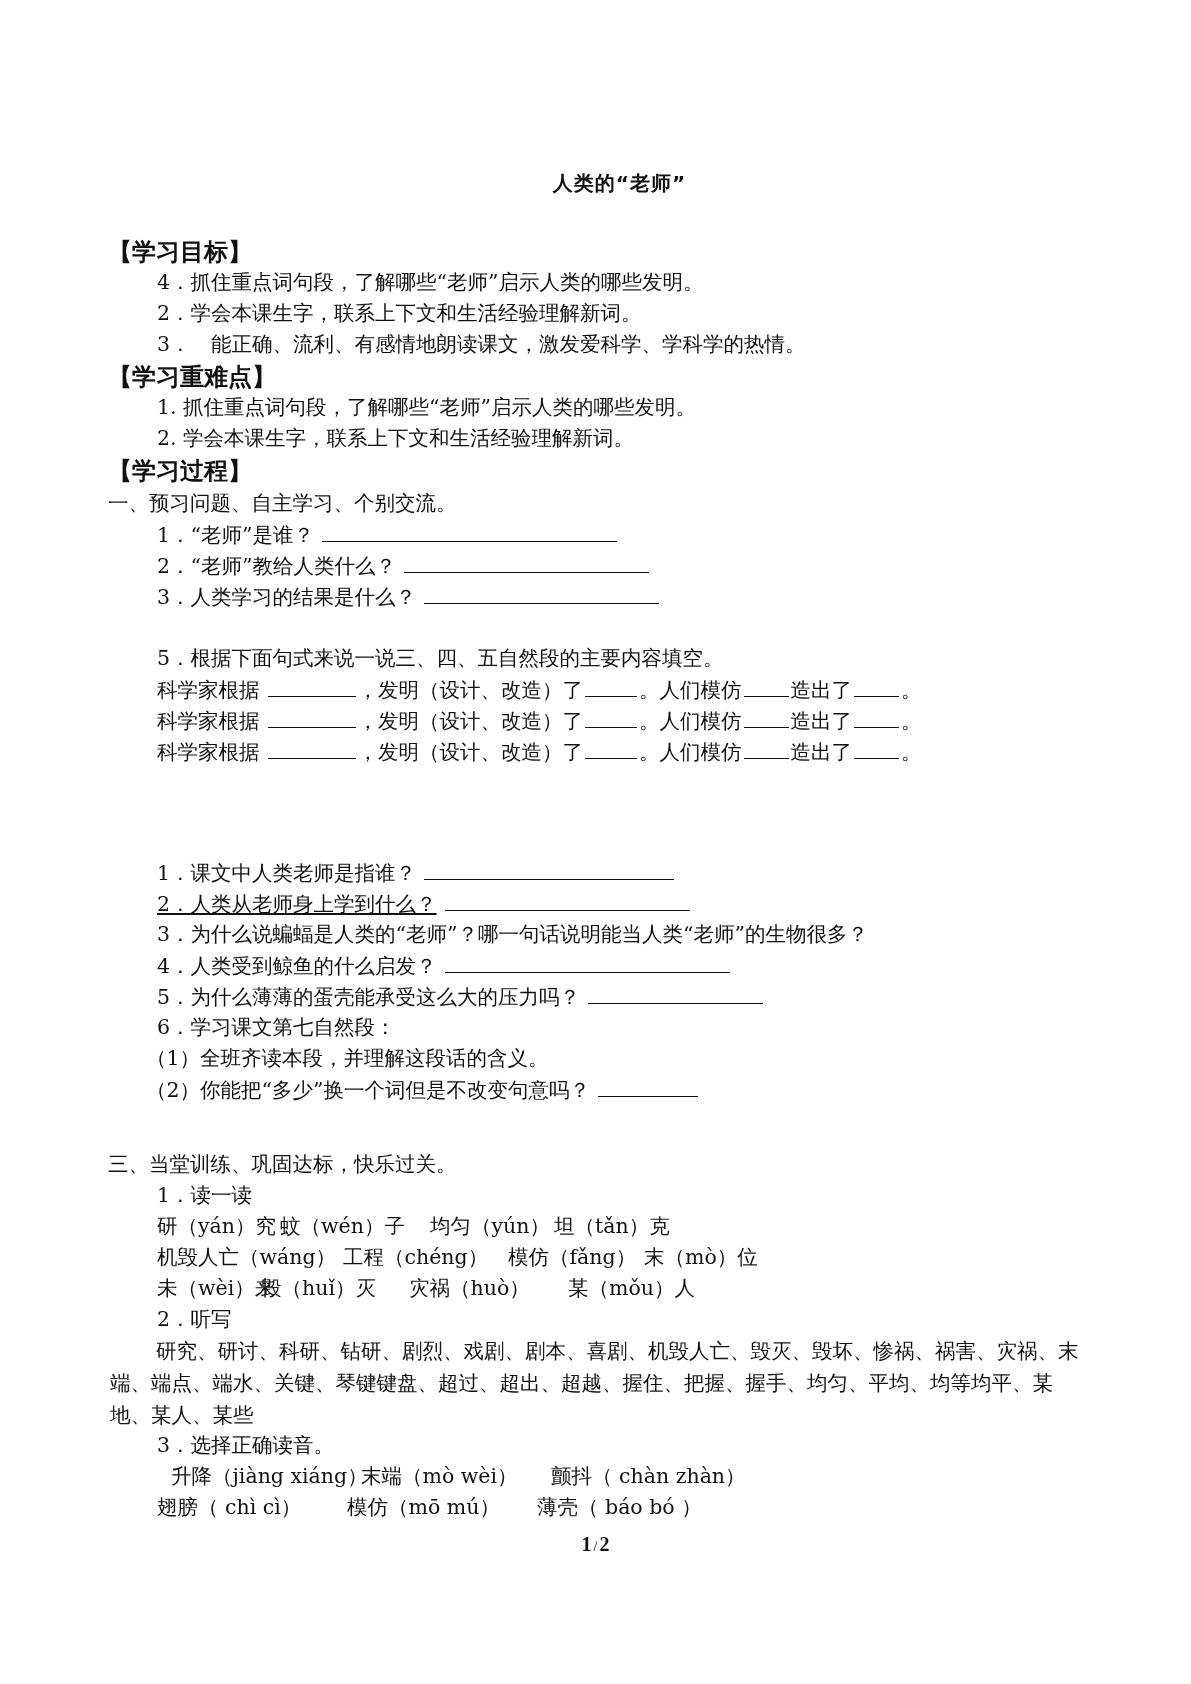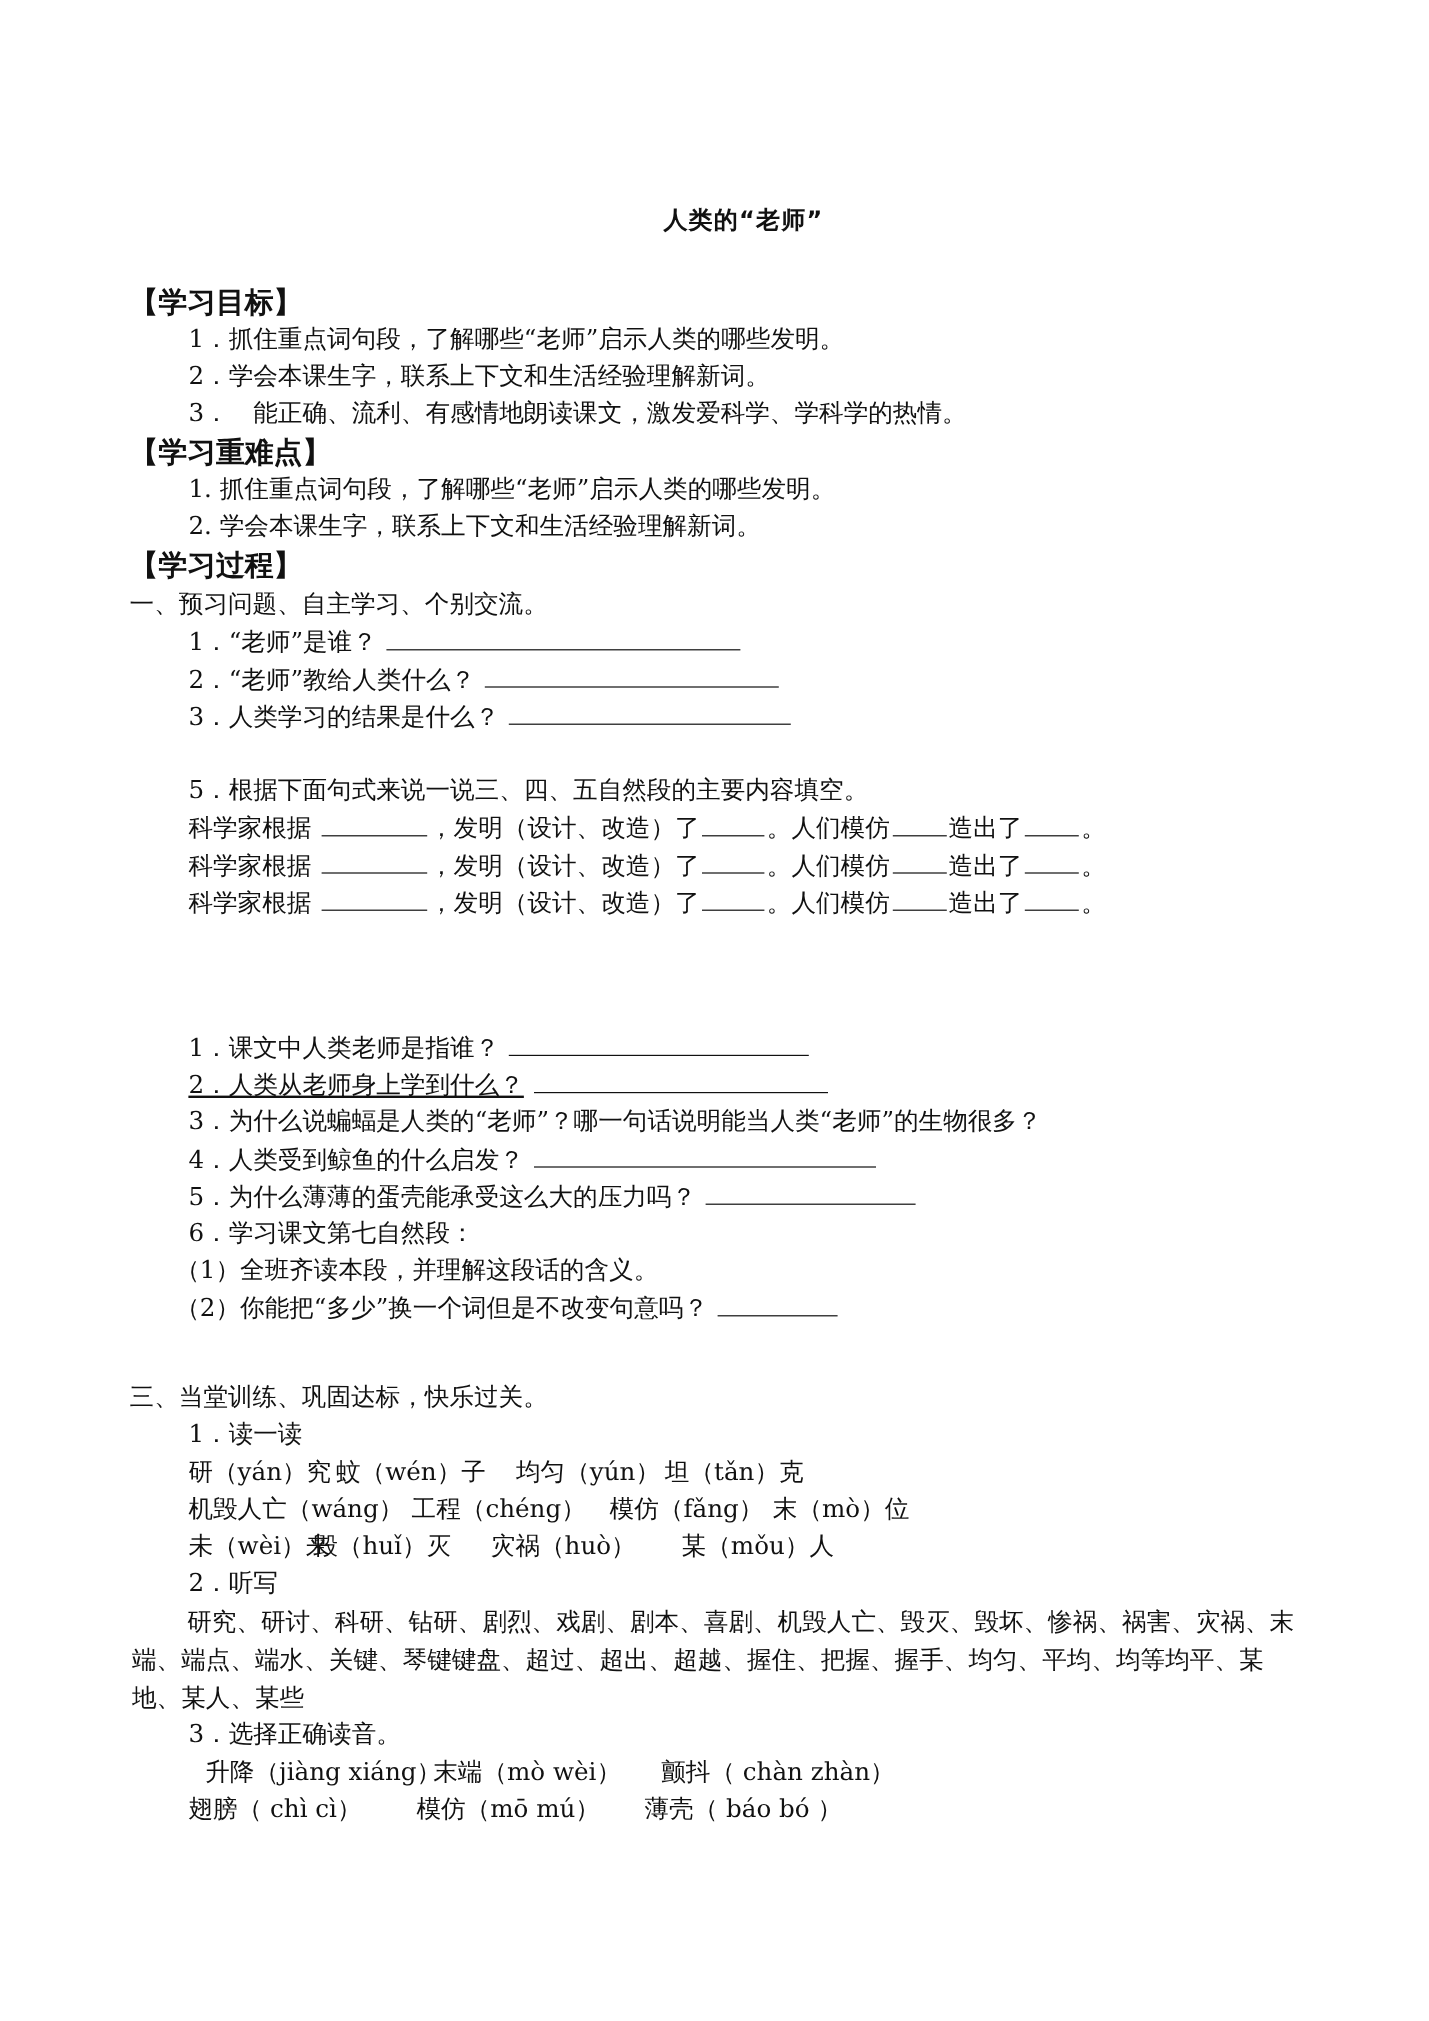--- a/index.html
+++ b/index.html
@@ -45,7 +45,7 @@
   <div class="title">人类的“老师”</div>
 
   <div class="heading" style="left:108px; top:236px;">【学习目标】</div>
-  <div class="line" style="left:157px; top:267px;">1．抓住重点词句段，了解哪些“老师”启示人类的哪些发明。</div>
+  <div class="line" style="left:157px; top:267px;">4．抓住重点词句段，了解哪些“老师”启示人类的哪些发明。</div>
   <div class="line" style="left:157px; top:298px;">2．学会本课生字，联系上下文和生活经验理解新词。</div>
   <div class="line" style="left:157px; top:329px;">3．　能正确、流利、有感情地朗读课文，激发爱科学、学科学的热情。</div>
 

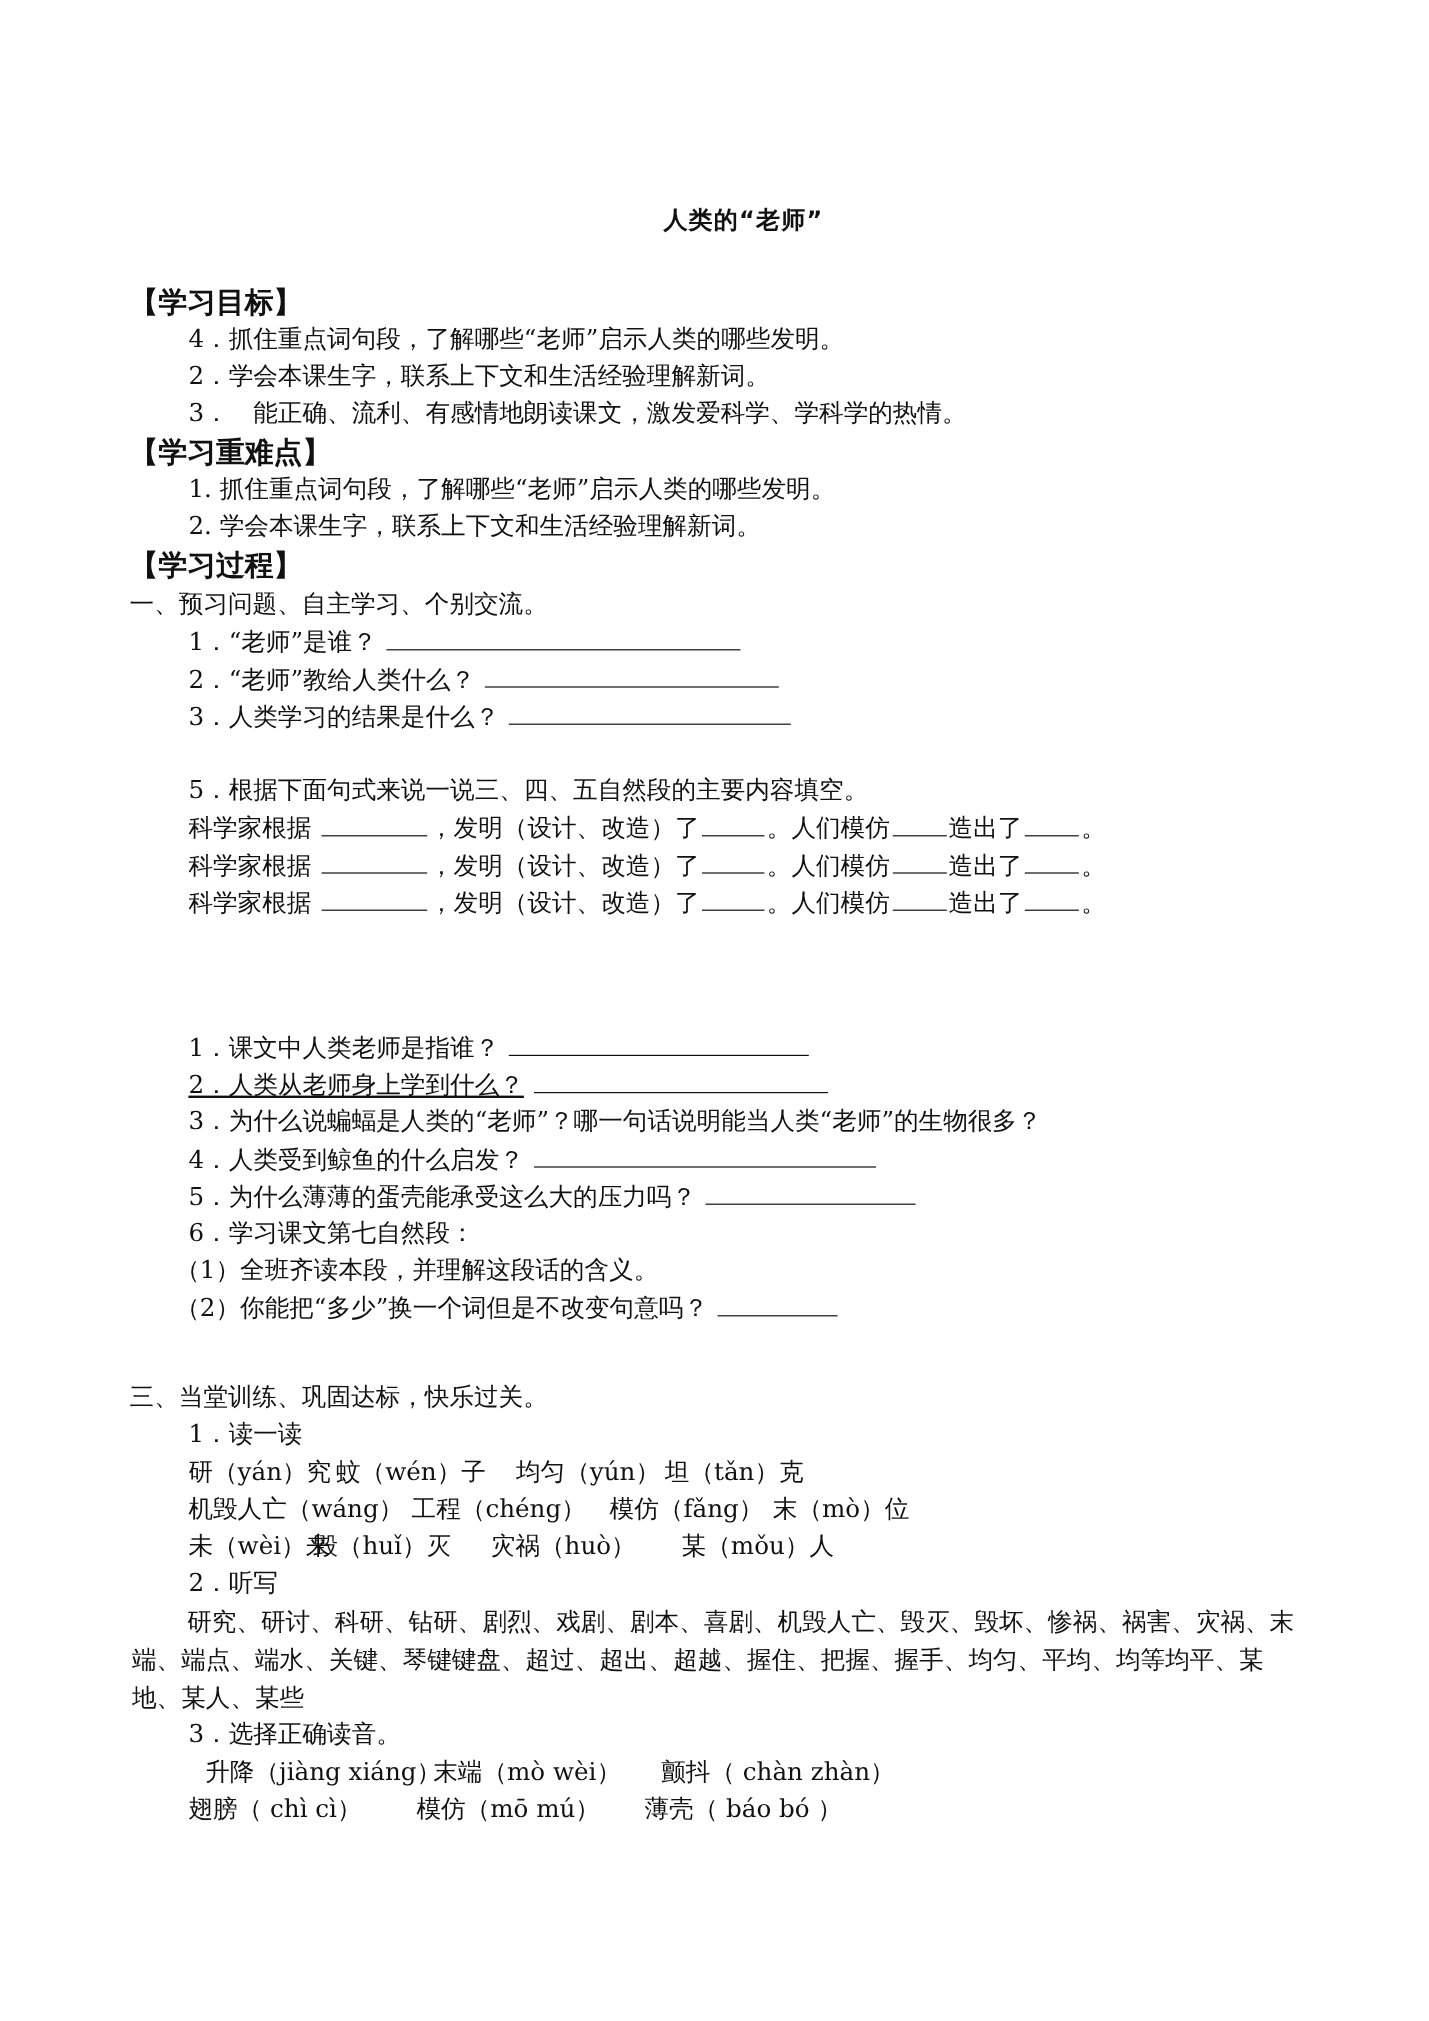--- a/index.html
+++ b/index.html
@@ -120,6 +120,9 @@
     <span style="display:inline-block; width:190px;">翅膀（ chì   cì）</span><span style="display:inline-block; width:190px;">模仿（mō  mú）</span><span>薄壳（ báo    bó ）</span>
   </div>
 
+  <div class="pagenum">
+    <span>1</span><span class="slash">/</span><span>2</span>
+  </div>
 </div>
 
 </body></html>

